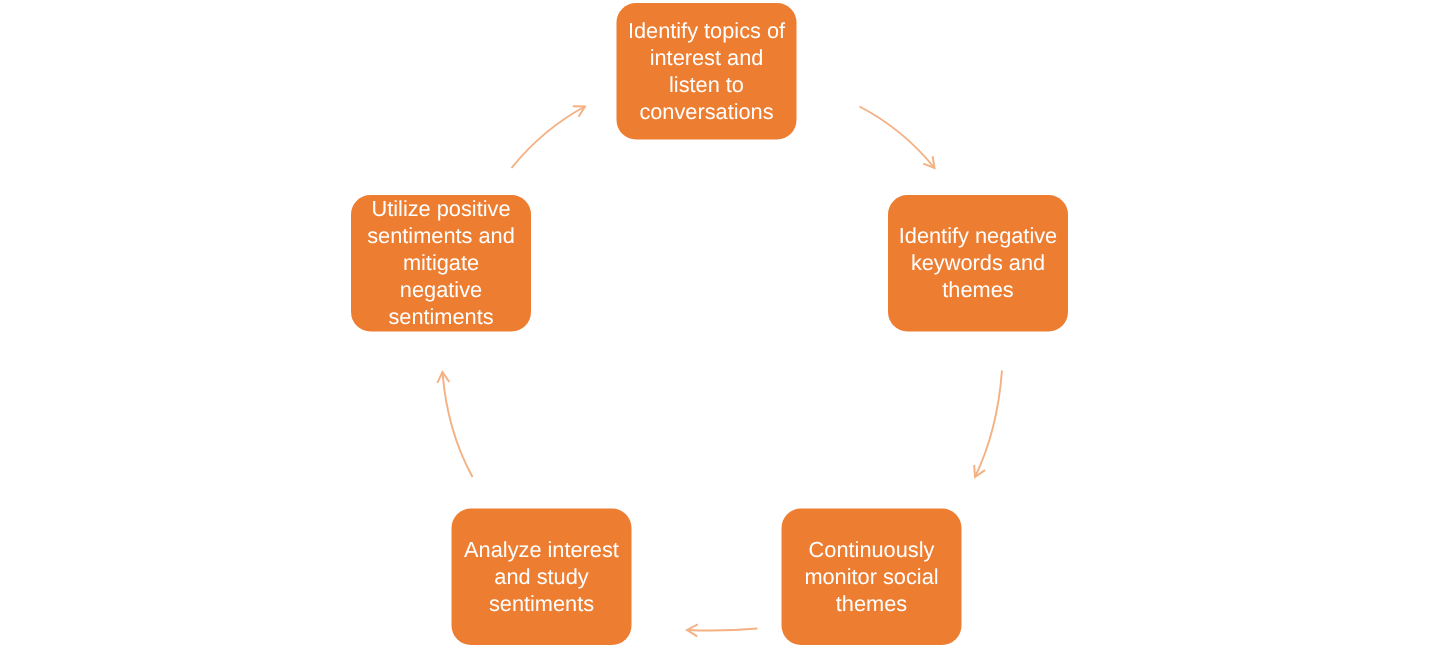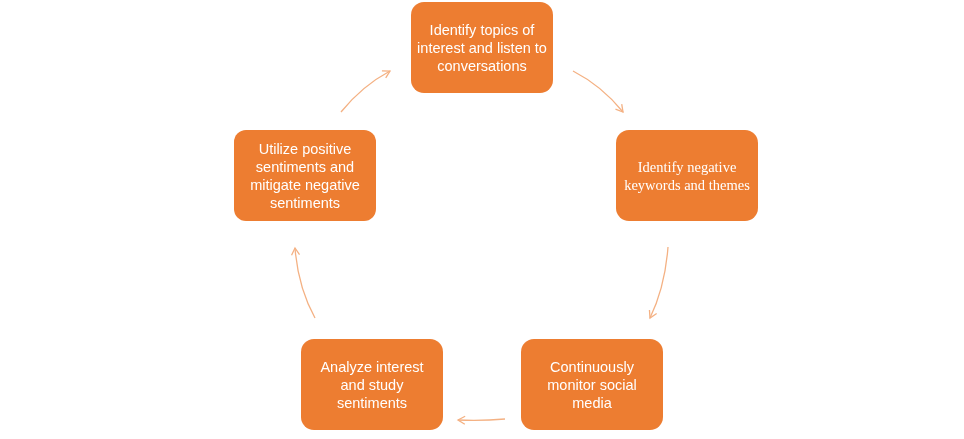--- a/index.html
+++ b/index.html
@@ -5,7 +5,7 @@
   html, body { margin:0; padding:0; background:#ffffff; }
   body { width:964px; height:439px; position:relative; overflow:hidden;
          font-family:"Liberation Sans", "DejaVu Sans", sans-serif; }
-  .node { position:absolute; width:142px; height:91px; background:#ED7D31;
+  .node { position:absolute; width:120px; height:91px; background:#ED7D31;
           border-radius:13px; display:flex; align-items:center; justify-content:flex-end;
           box-sizing:border-box; padding:4px 6px; }
   .node span { color:#ffffff; font-size:14.5px; line-height:18px; text-align:center; }

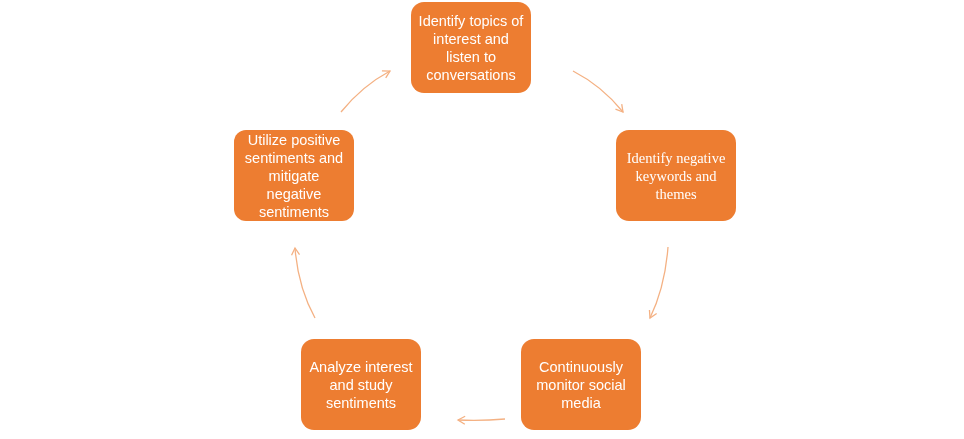--- a/index.html
+++ b/index.html
@@ -39,7 +39,7 @@
 <div class="node" style="left:301px; top:339px;">
   <span>Analyze interest and study sentiments</span>
 </div>
-<div class="node" style="left:234px; top:130px;border-radius:12px;">
+<div class="node" style="left:234px; top:130px;">
   <span>Utilize positive sentiments and mitigate negative sentiments</span>
 </div>
 

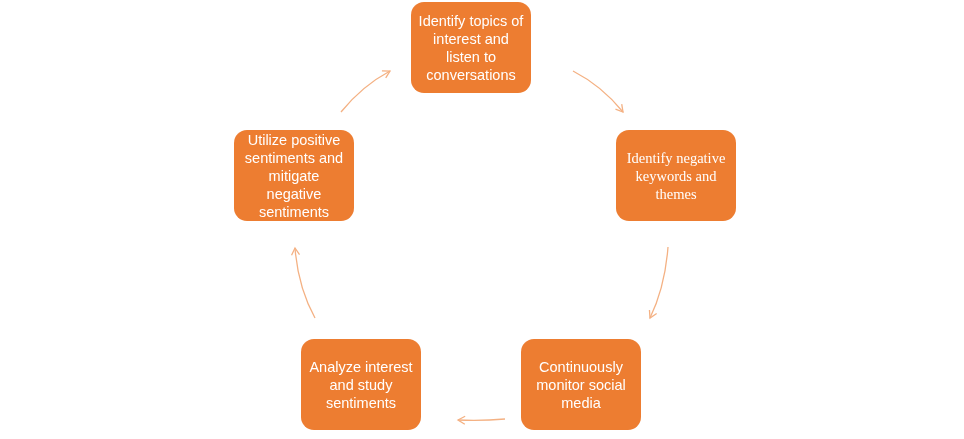--- a/index.html
+++ b/index.html
@@ -30,7 +30,7 @@
 <div class="node" style="left:411px; top:2px;">
   <span>Identify topics of interest and listen to conversations</span>
 </div>
-<div class="node" style="left:616px; top:130px;font-family:Liberation Serif, serif;">
+<div class="node" style="left:592px; top:130px;">
   <span>Identify negative keywords and themes</span>
 </div>
 <div class="node" style="left:521px; top:339px;">

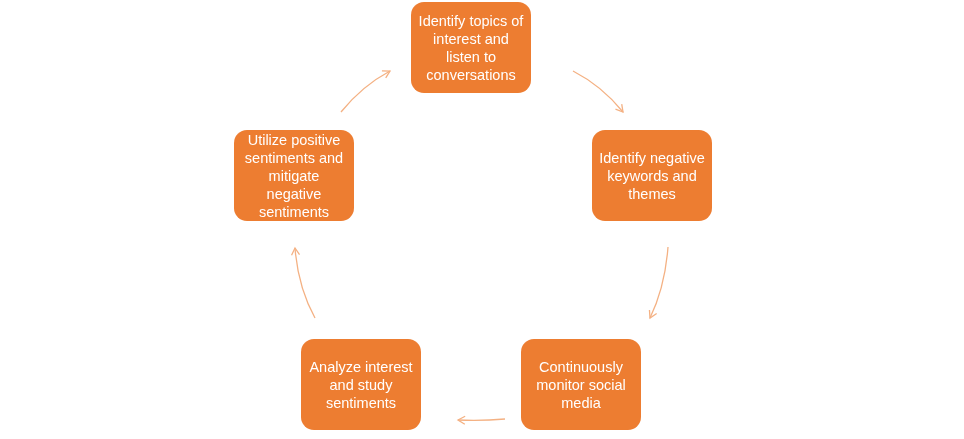--- a/index.html
+++ b/index.html
@@ -34,7 +34,7 @@
   <span>Identify negative keywords and themes</span>
 </div>
 <div class="node" style="left:521px; top:339px;">
-  <span>Continuously monitor social media</span>
+  <span>Continuously monitor social themes</span>
 </div>
 <div class="node" style="left:301px; top:339px;">
   <span>Analyze interest and study sentiments</span>

